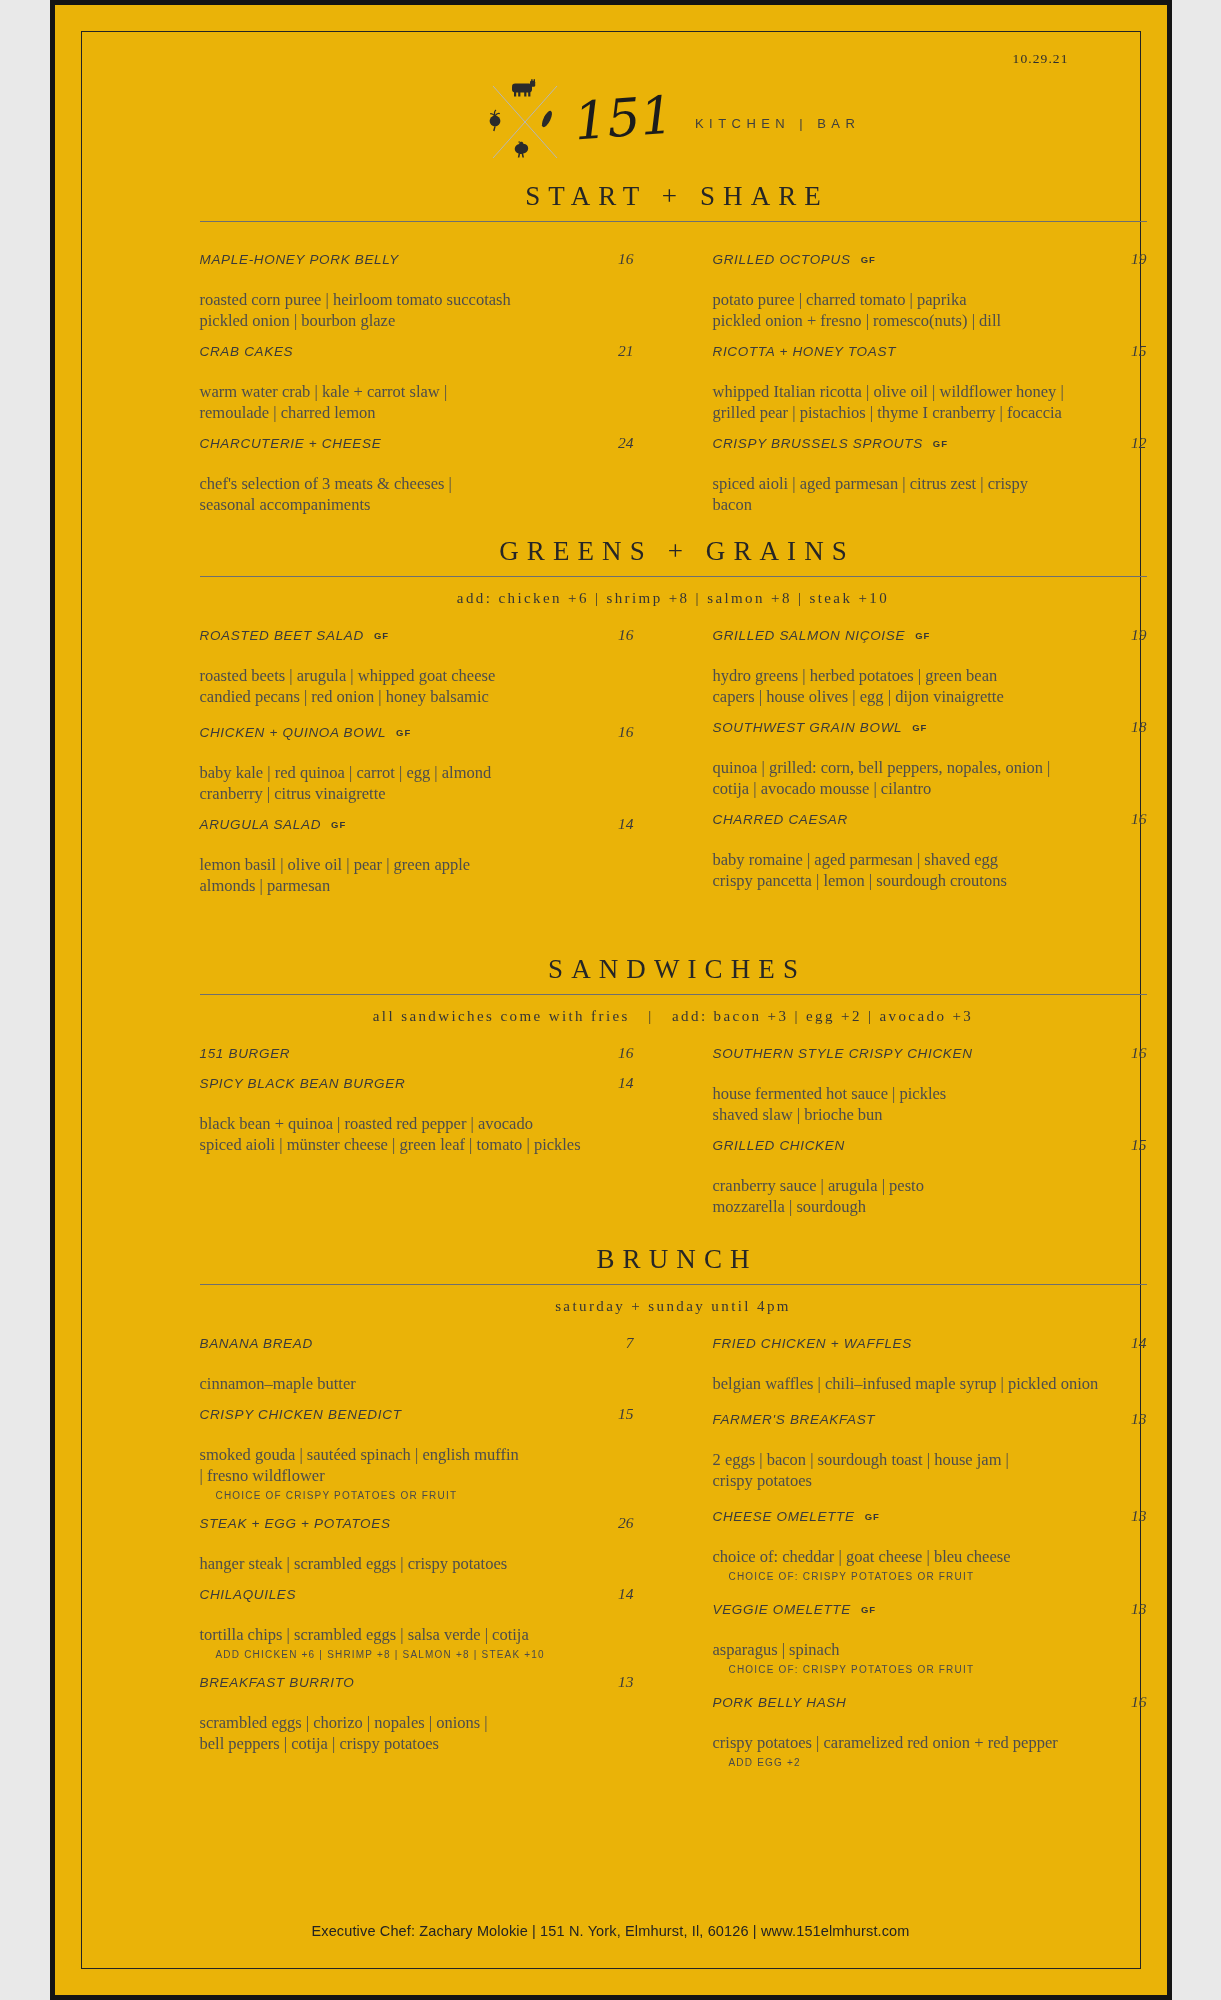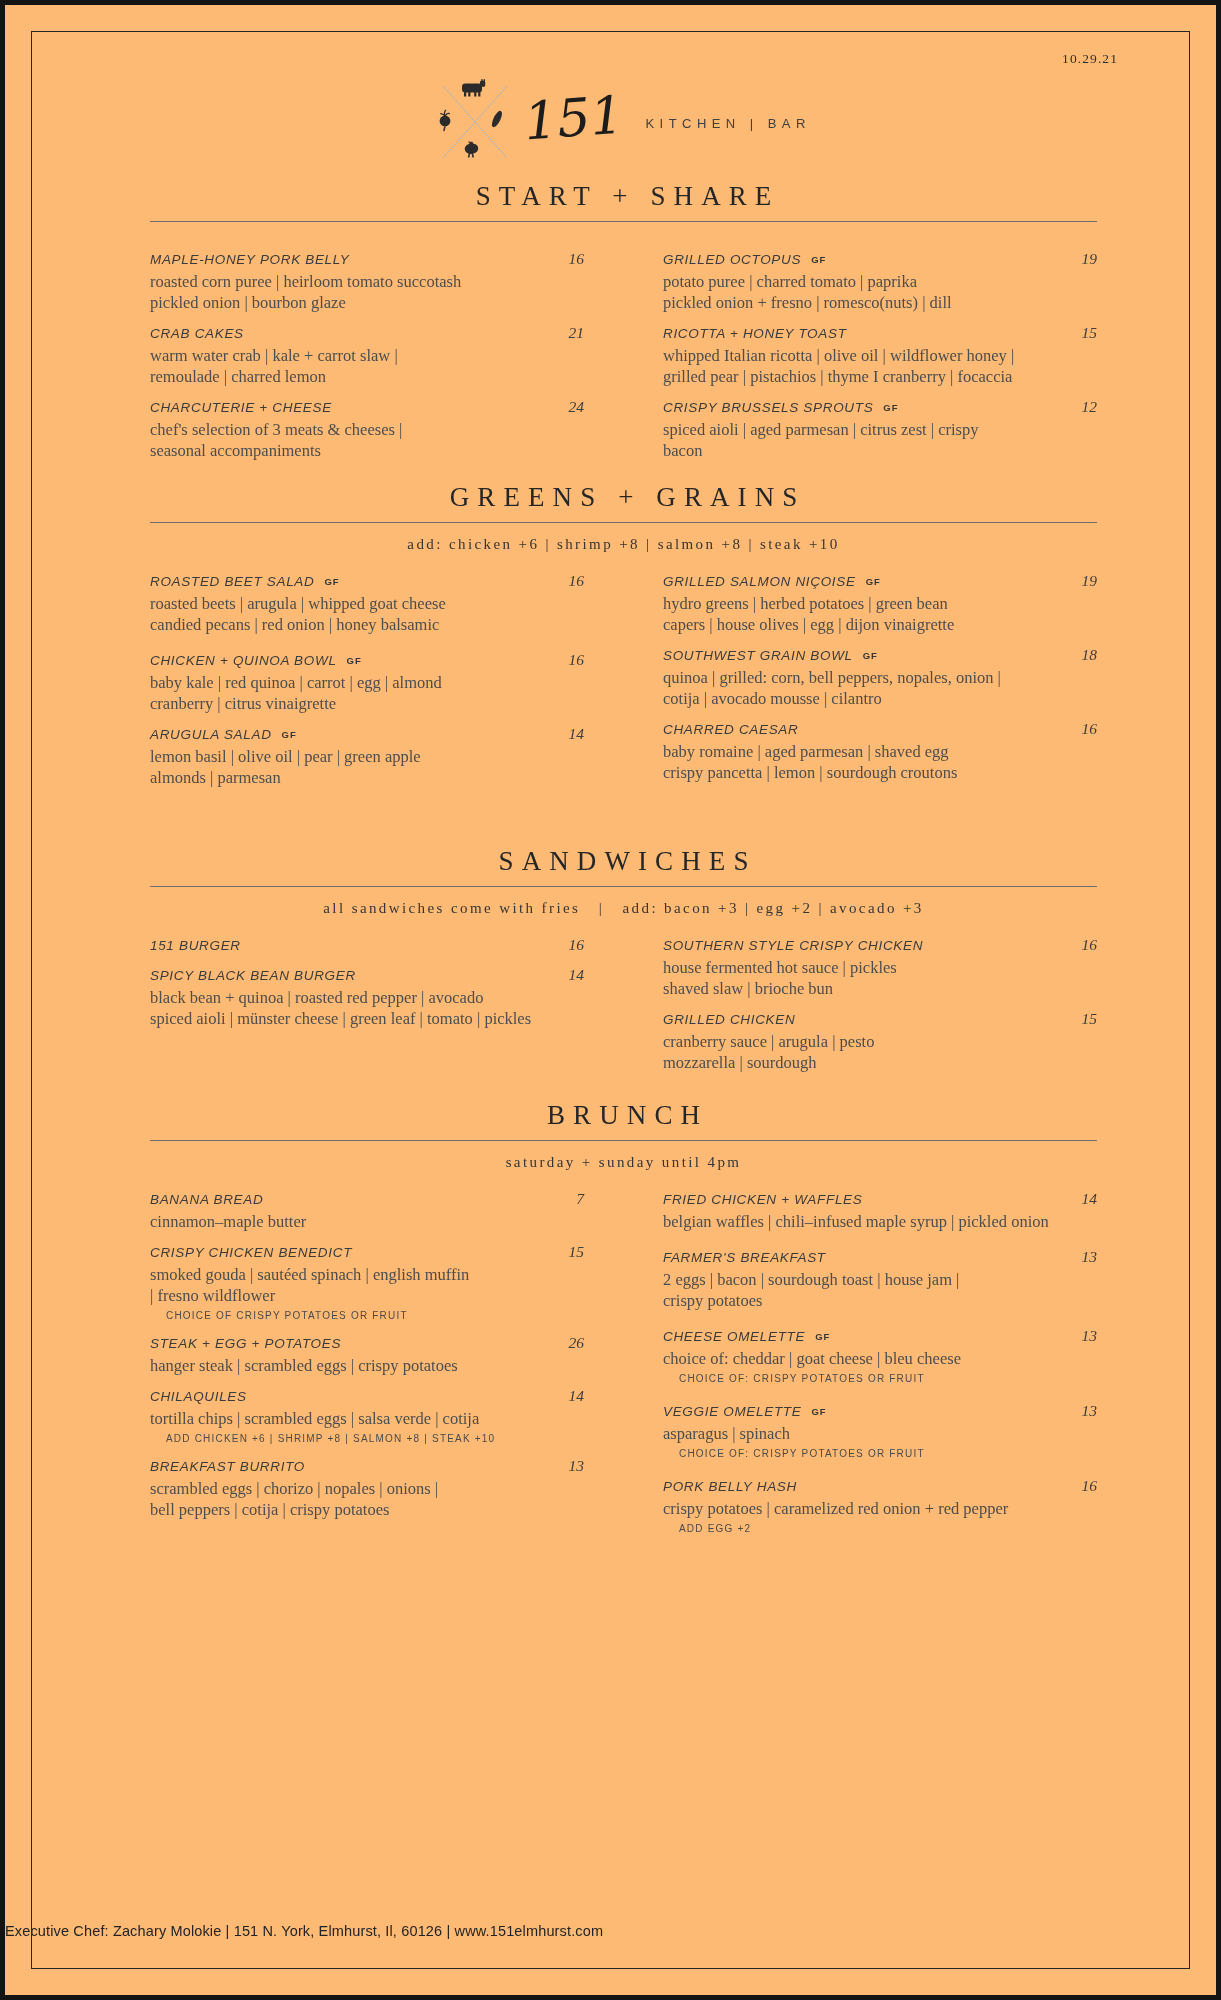--- a/index.html
+++ b/index.html
@@ -4,8 +4,8 @@
 <style>
   html,body{margin:0;padding:0;background:#e9e9e9;}
   .page{
-    position:relative; width:1221px; height:2000px; margin:0 auto;
-    background:#fdba74; box-sizing:border-box;
+    position:relative; width:1122px; height:2000px; margin:0 auto;
+    background:#eab308; box-sizing:border-box;
     border:5px solid #141414;
     font-family:"Liberation Serif", serif; color:#333;
     overflow:hidden;

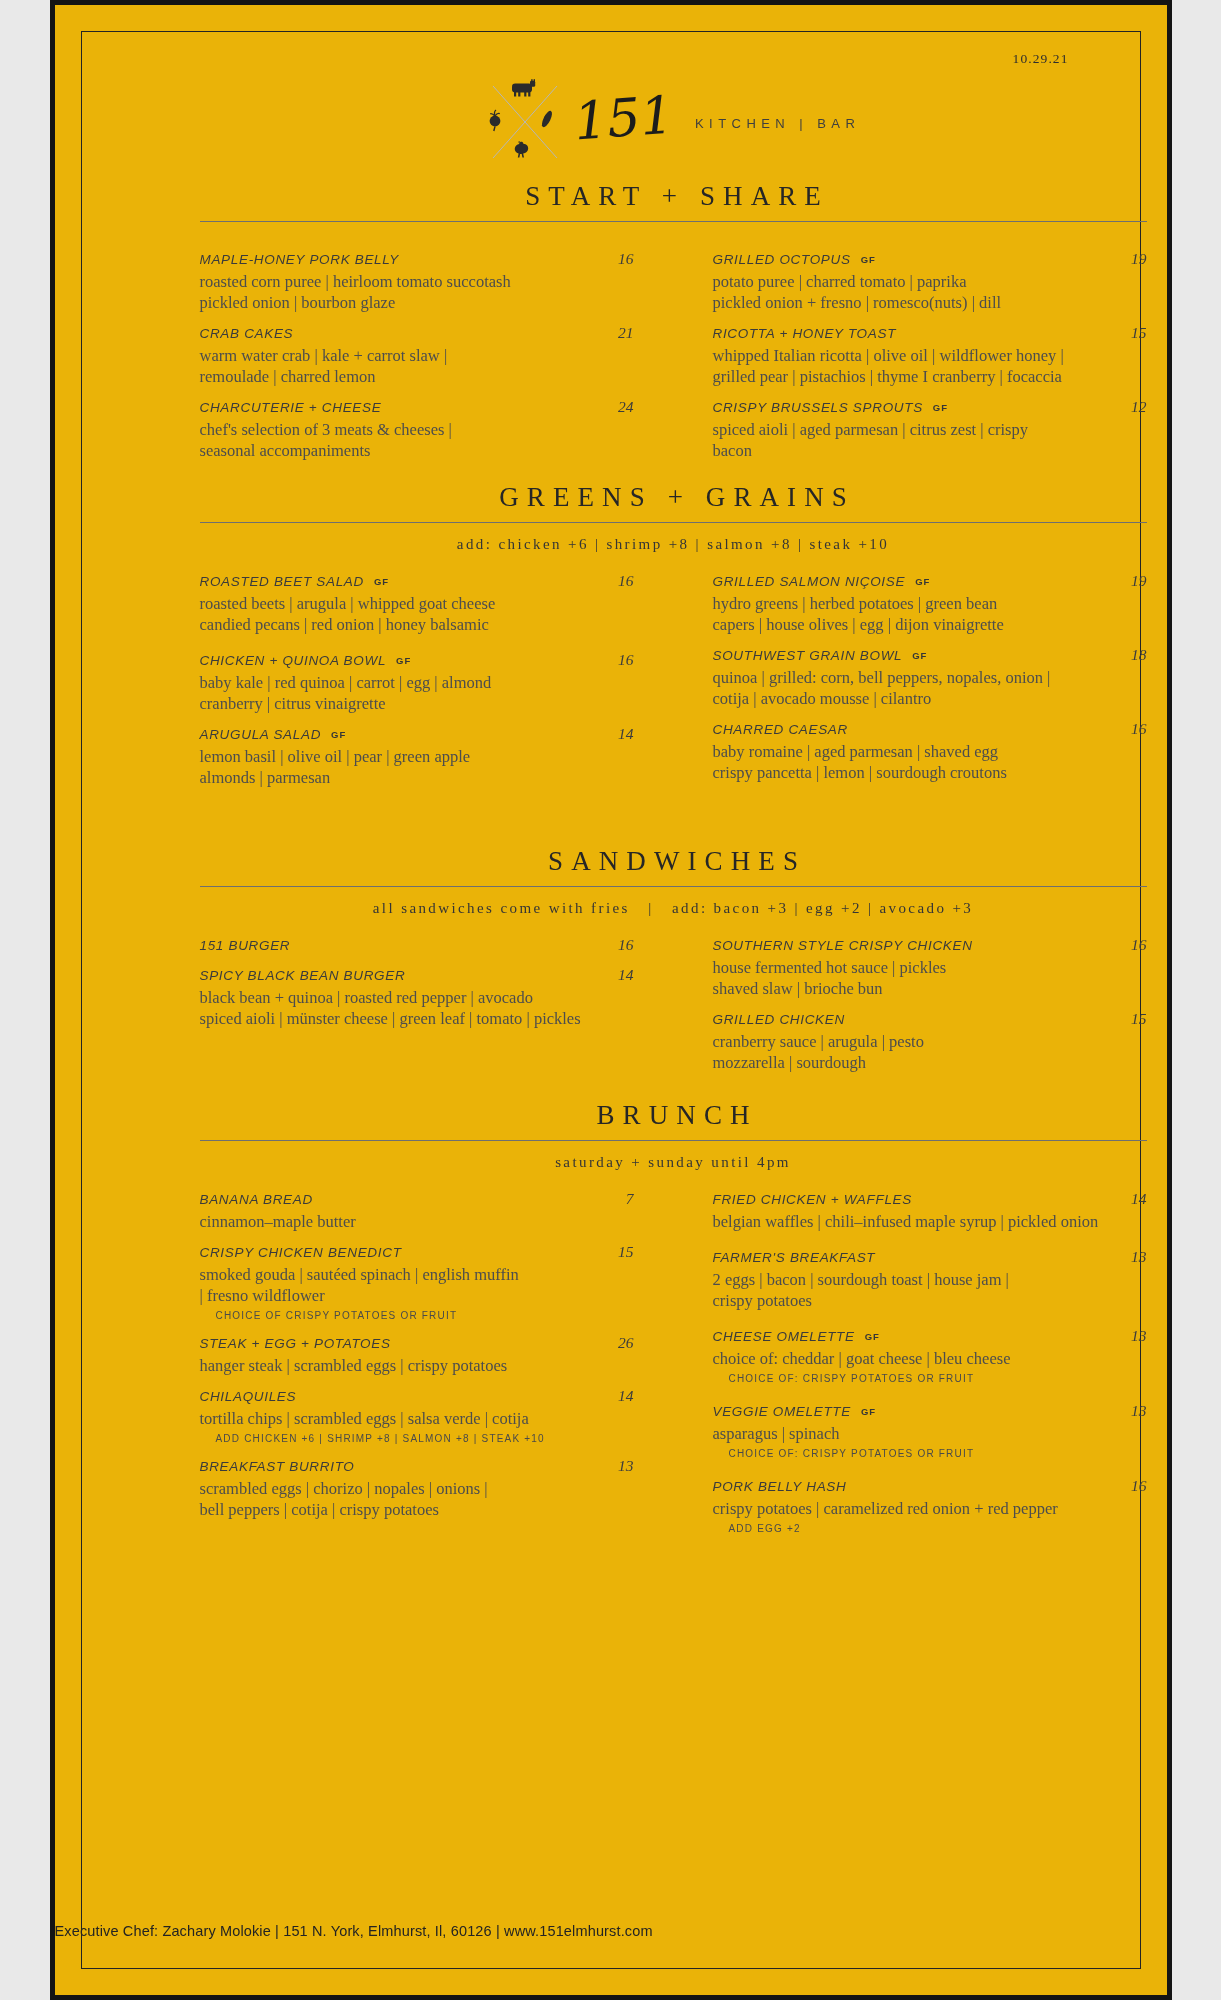--- a/index.html
+++ b/index.html
@@ -66,7 +66,7 @@
     font-family:"Liberation Serif", serif; font-style:italic; font-size:15.5px;
     color:#3c3c3c; margin-left:12px;
   }
-  .desc{ margin-top:2px; }
+  .desc{ margin-top:20px; }
   .desc-line{
     font-family:"Liberation Serif", serif; font-size:16.5px; line-height:21px;
     color:#4d4d4d; white-space:nowrap;

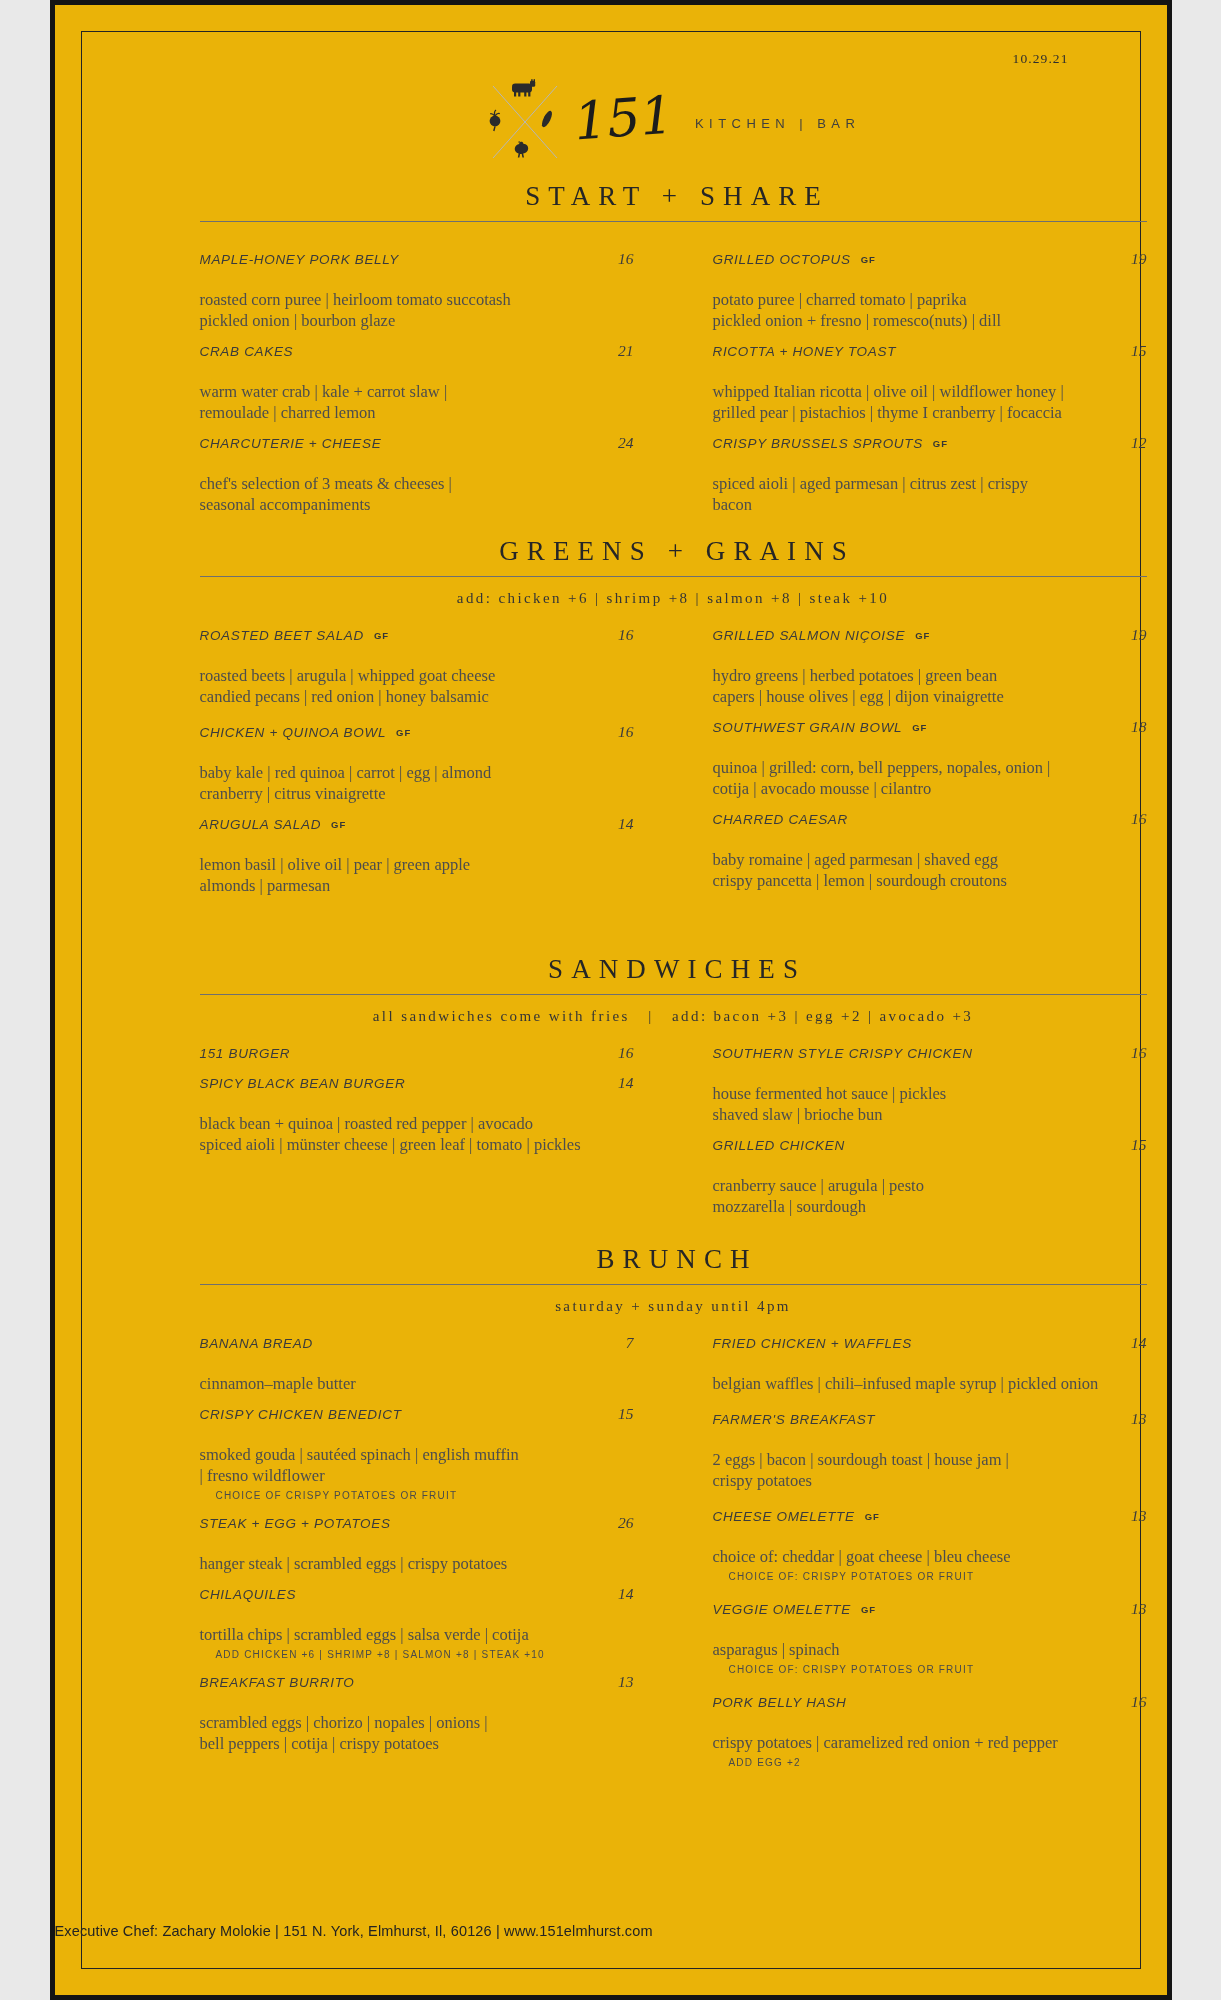--- a/index.html
+++ b/index.html
@@ -82,7 +82,7 @@
   .menu-section:nth-of-type(4){ margin-top:14px; }
 
   .footer{
-    position:absolute; left:0; right:0; bottom:56px; 
+    position:absolute; left:0; right:0; bottom:56px; text-align:center;
     font-family:"Liberation Sans", sans-serif; font-size:14.5px; color:#232323; letter-spacing:.01em;
   }
 </style>

